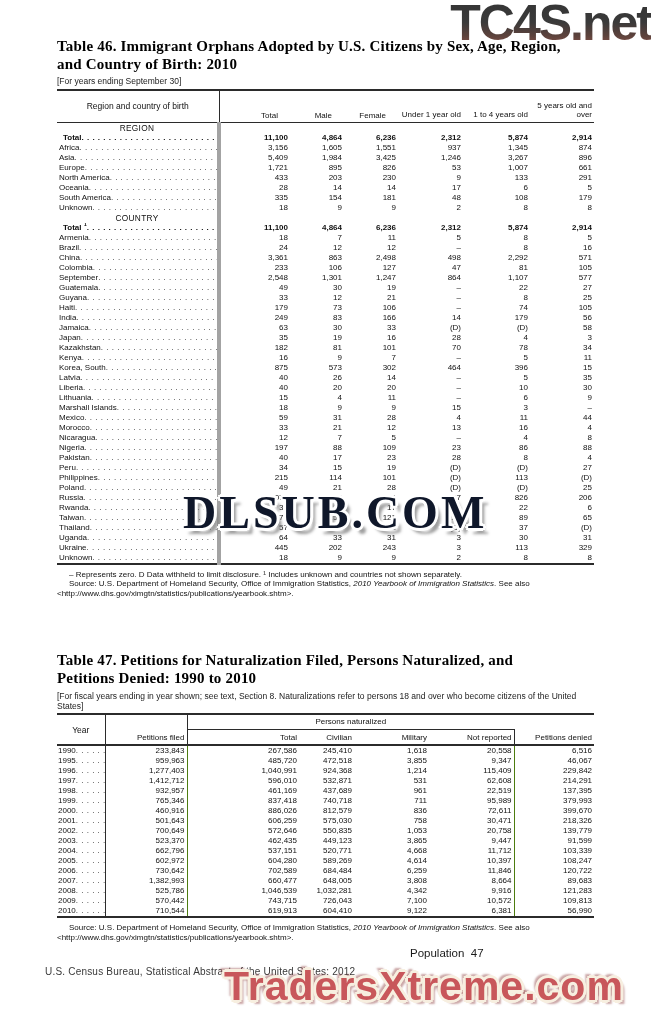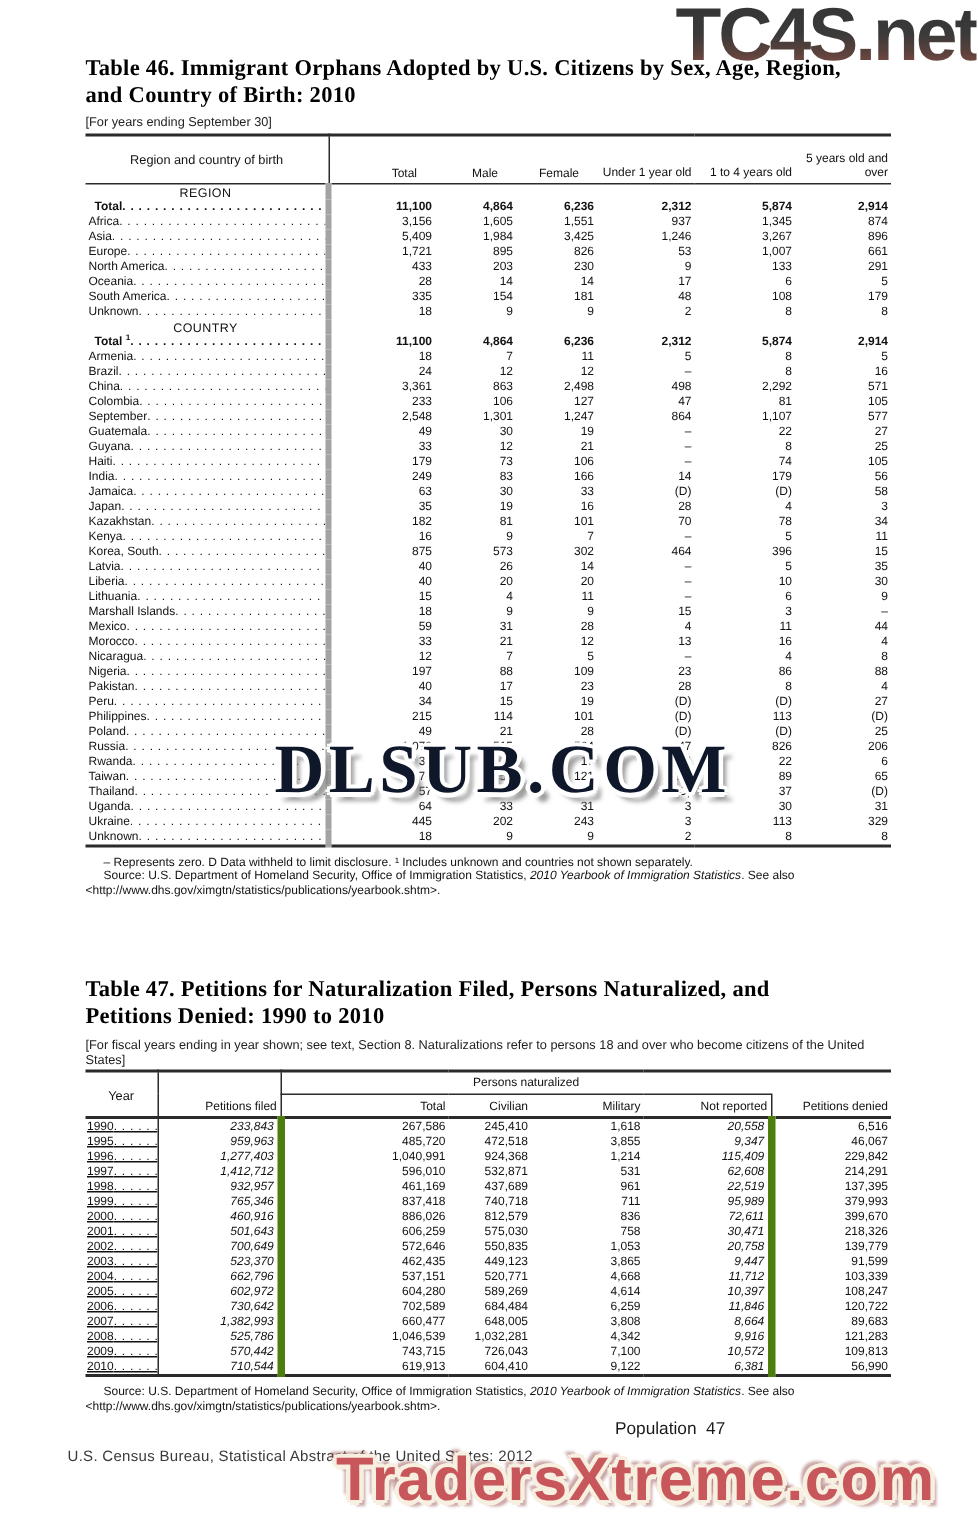--- a/index.html
+++ b/index.html
@@ -60,7 +60,7 @@
   #t47 .yearh2 { border-bottom:2px solid #2b2b2b; }
   #t47 td { height:10px; line-height:10px; }
   .ycell { border-right:1px solid #2b2b2b; overflow:hidden; }
-  .ycell .lf { padding-left:1px;text-decoration:underline; }
+  .ycell .lf { padding-left:1px; }
   td.vr { border-right:5px solid #4d7c0f;font-style:italic; }
 
   

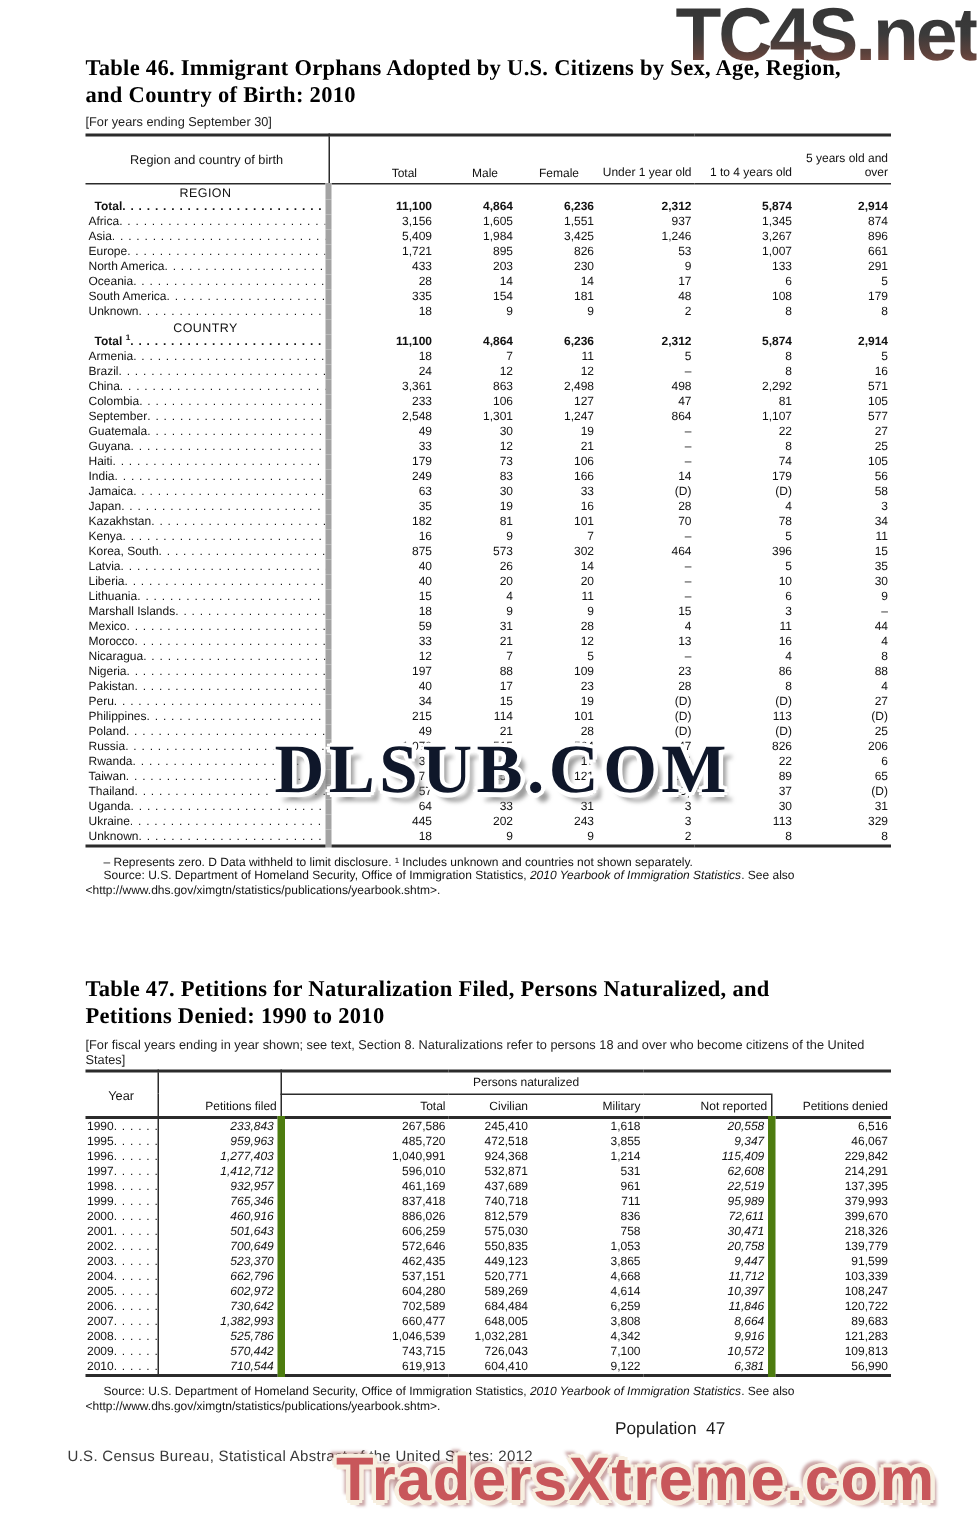--- a/index.html
+++ b/index.html
@@ -61,7 +61,7 @@
   #t47 td { height:10px; line-height:10px; }
   .ycell { border-right:1px solid #2b2b2b; overflow:hidden; }
   .ycell .lf { padding-left:1px; }
-  td.vr { border-right:5px solid #4d7c0f;font-style:italic; }
+  td.vr { border-right:1px solid #4d7c0f; }
 
   
   .wm-top {

